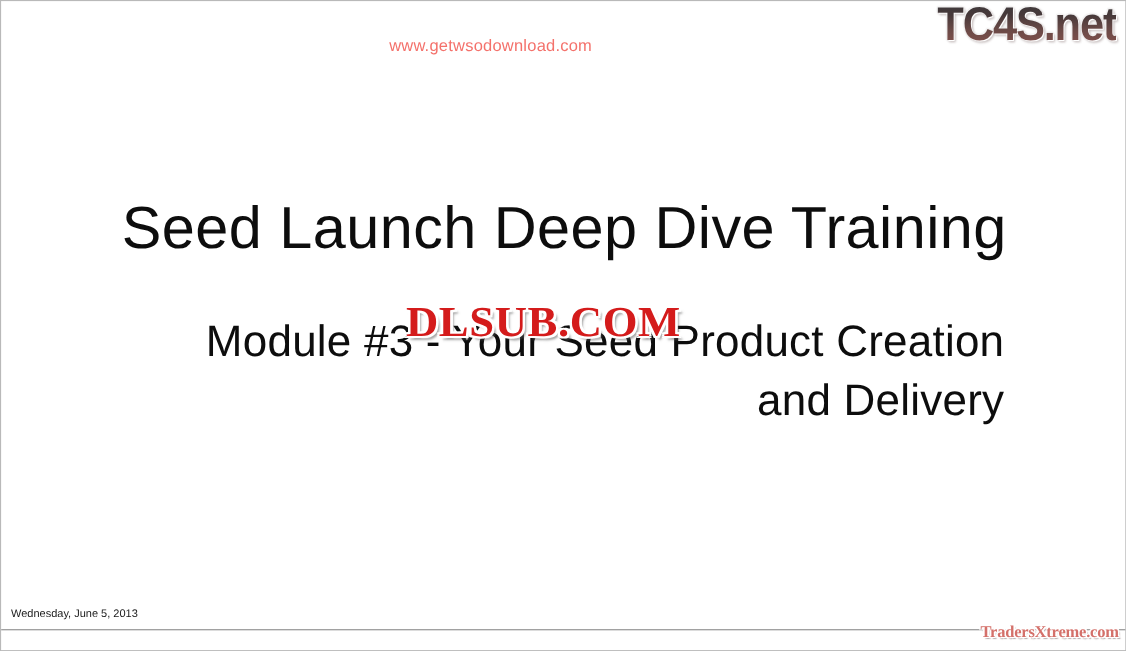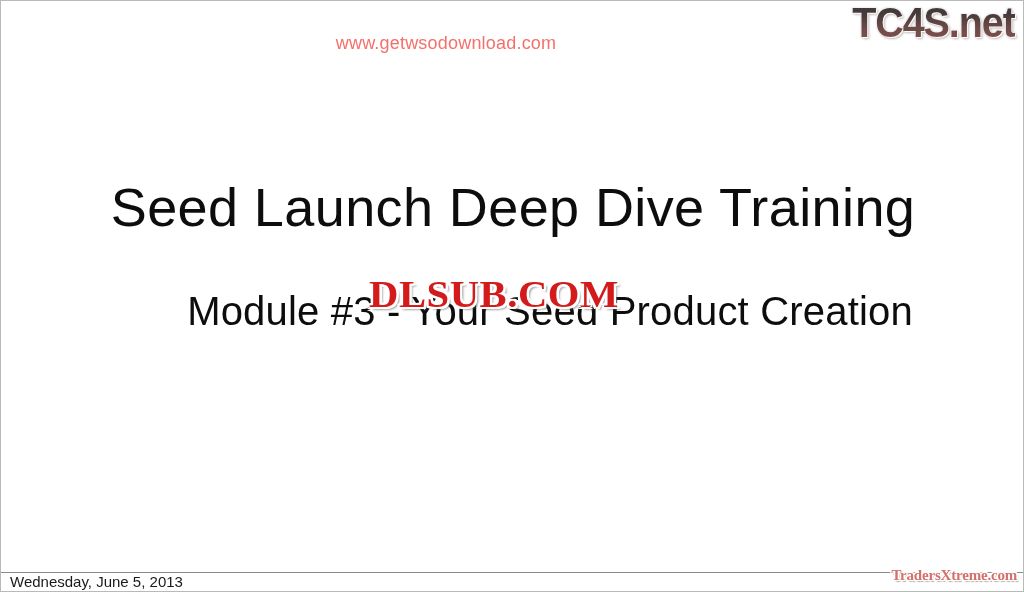--- a/index.html
+++ b/index.html
@@ -27,7 +27,7 @@
     width: 890px;
     text-align: center;
     font-family: "Liberation Sans", sans-serif;
-    font-size: 18px;
+    font-size: 15px;
     letter-spacing: 0.2px;
     color: #f4716b;
     white-space: nowrap;

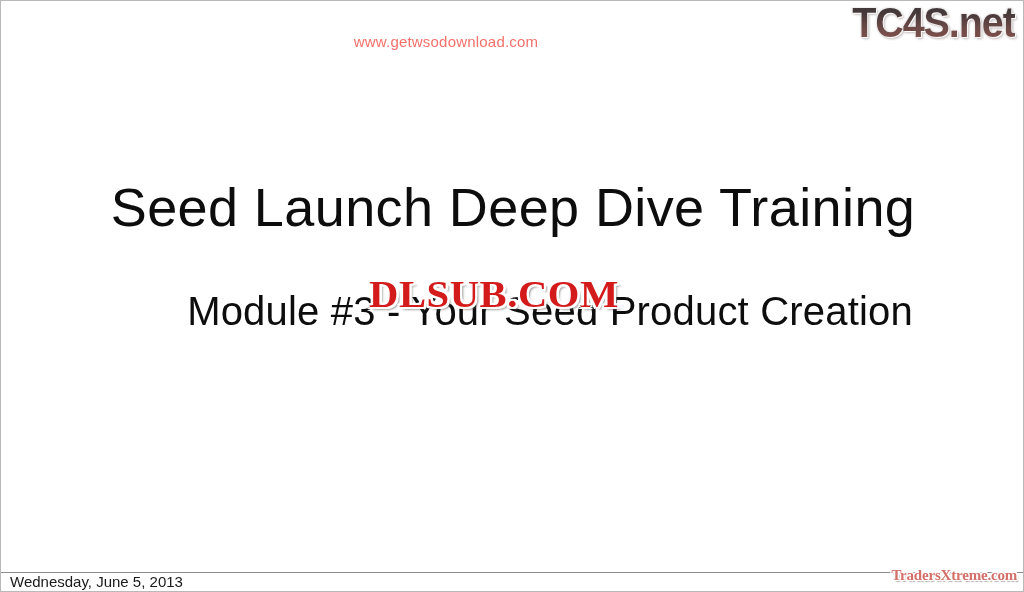--- a/index.html
+++ b/index.html
@@ -176,6 +176,7 @@
 
   <div class="subtitle-block">
     <div class="subtitle-line">Module #3 - Your Seed Product Creation</div>
+    <div class="subtitle-line">and Delivery</div>
   </div>
 
   <div class="dlsub-watermark">DLSUB.COM</div>

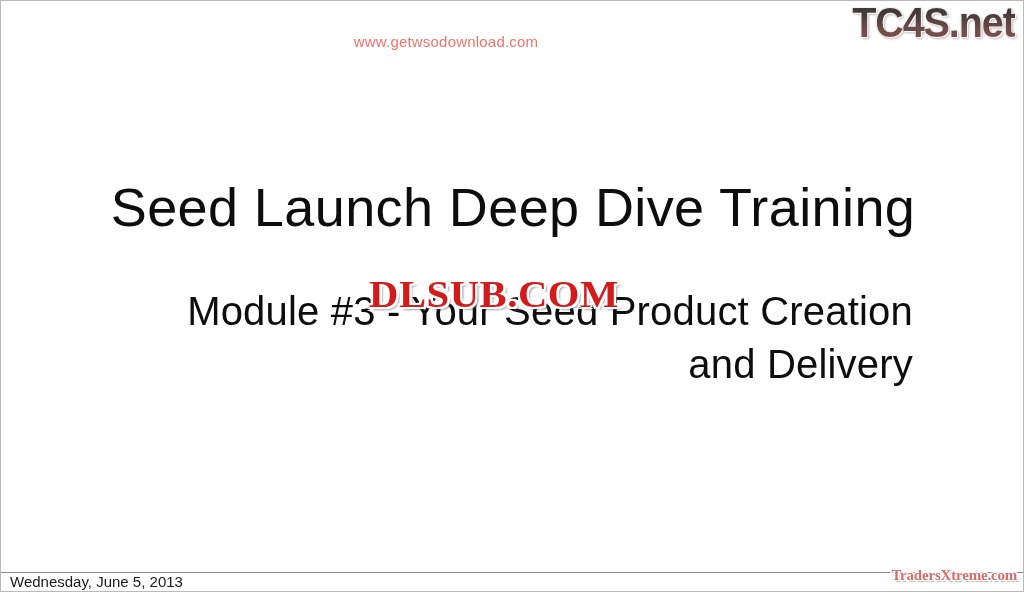--- a/index.html
+++ b/index.html
@@ -130,9 +130,9 @@
   .footer-date {
     position: absolute;
     left: 9px;
-    top: 574px;
+    top: 551px;
     font-family: "Liberation Sans", sans-serif;
-    font-size: 15px;
+    font-size: 10px;
     line-height: 14px;
     color: #1a1a1a;
     white-space: nowrap;

